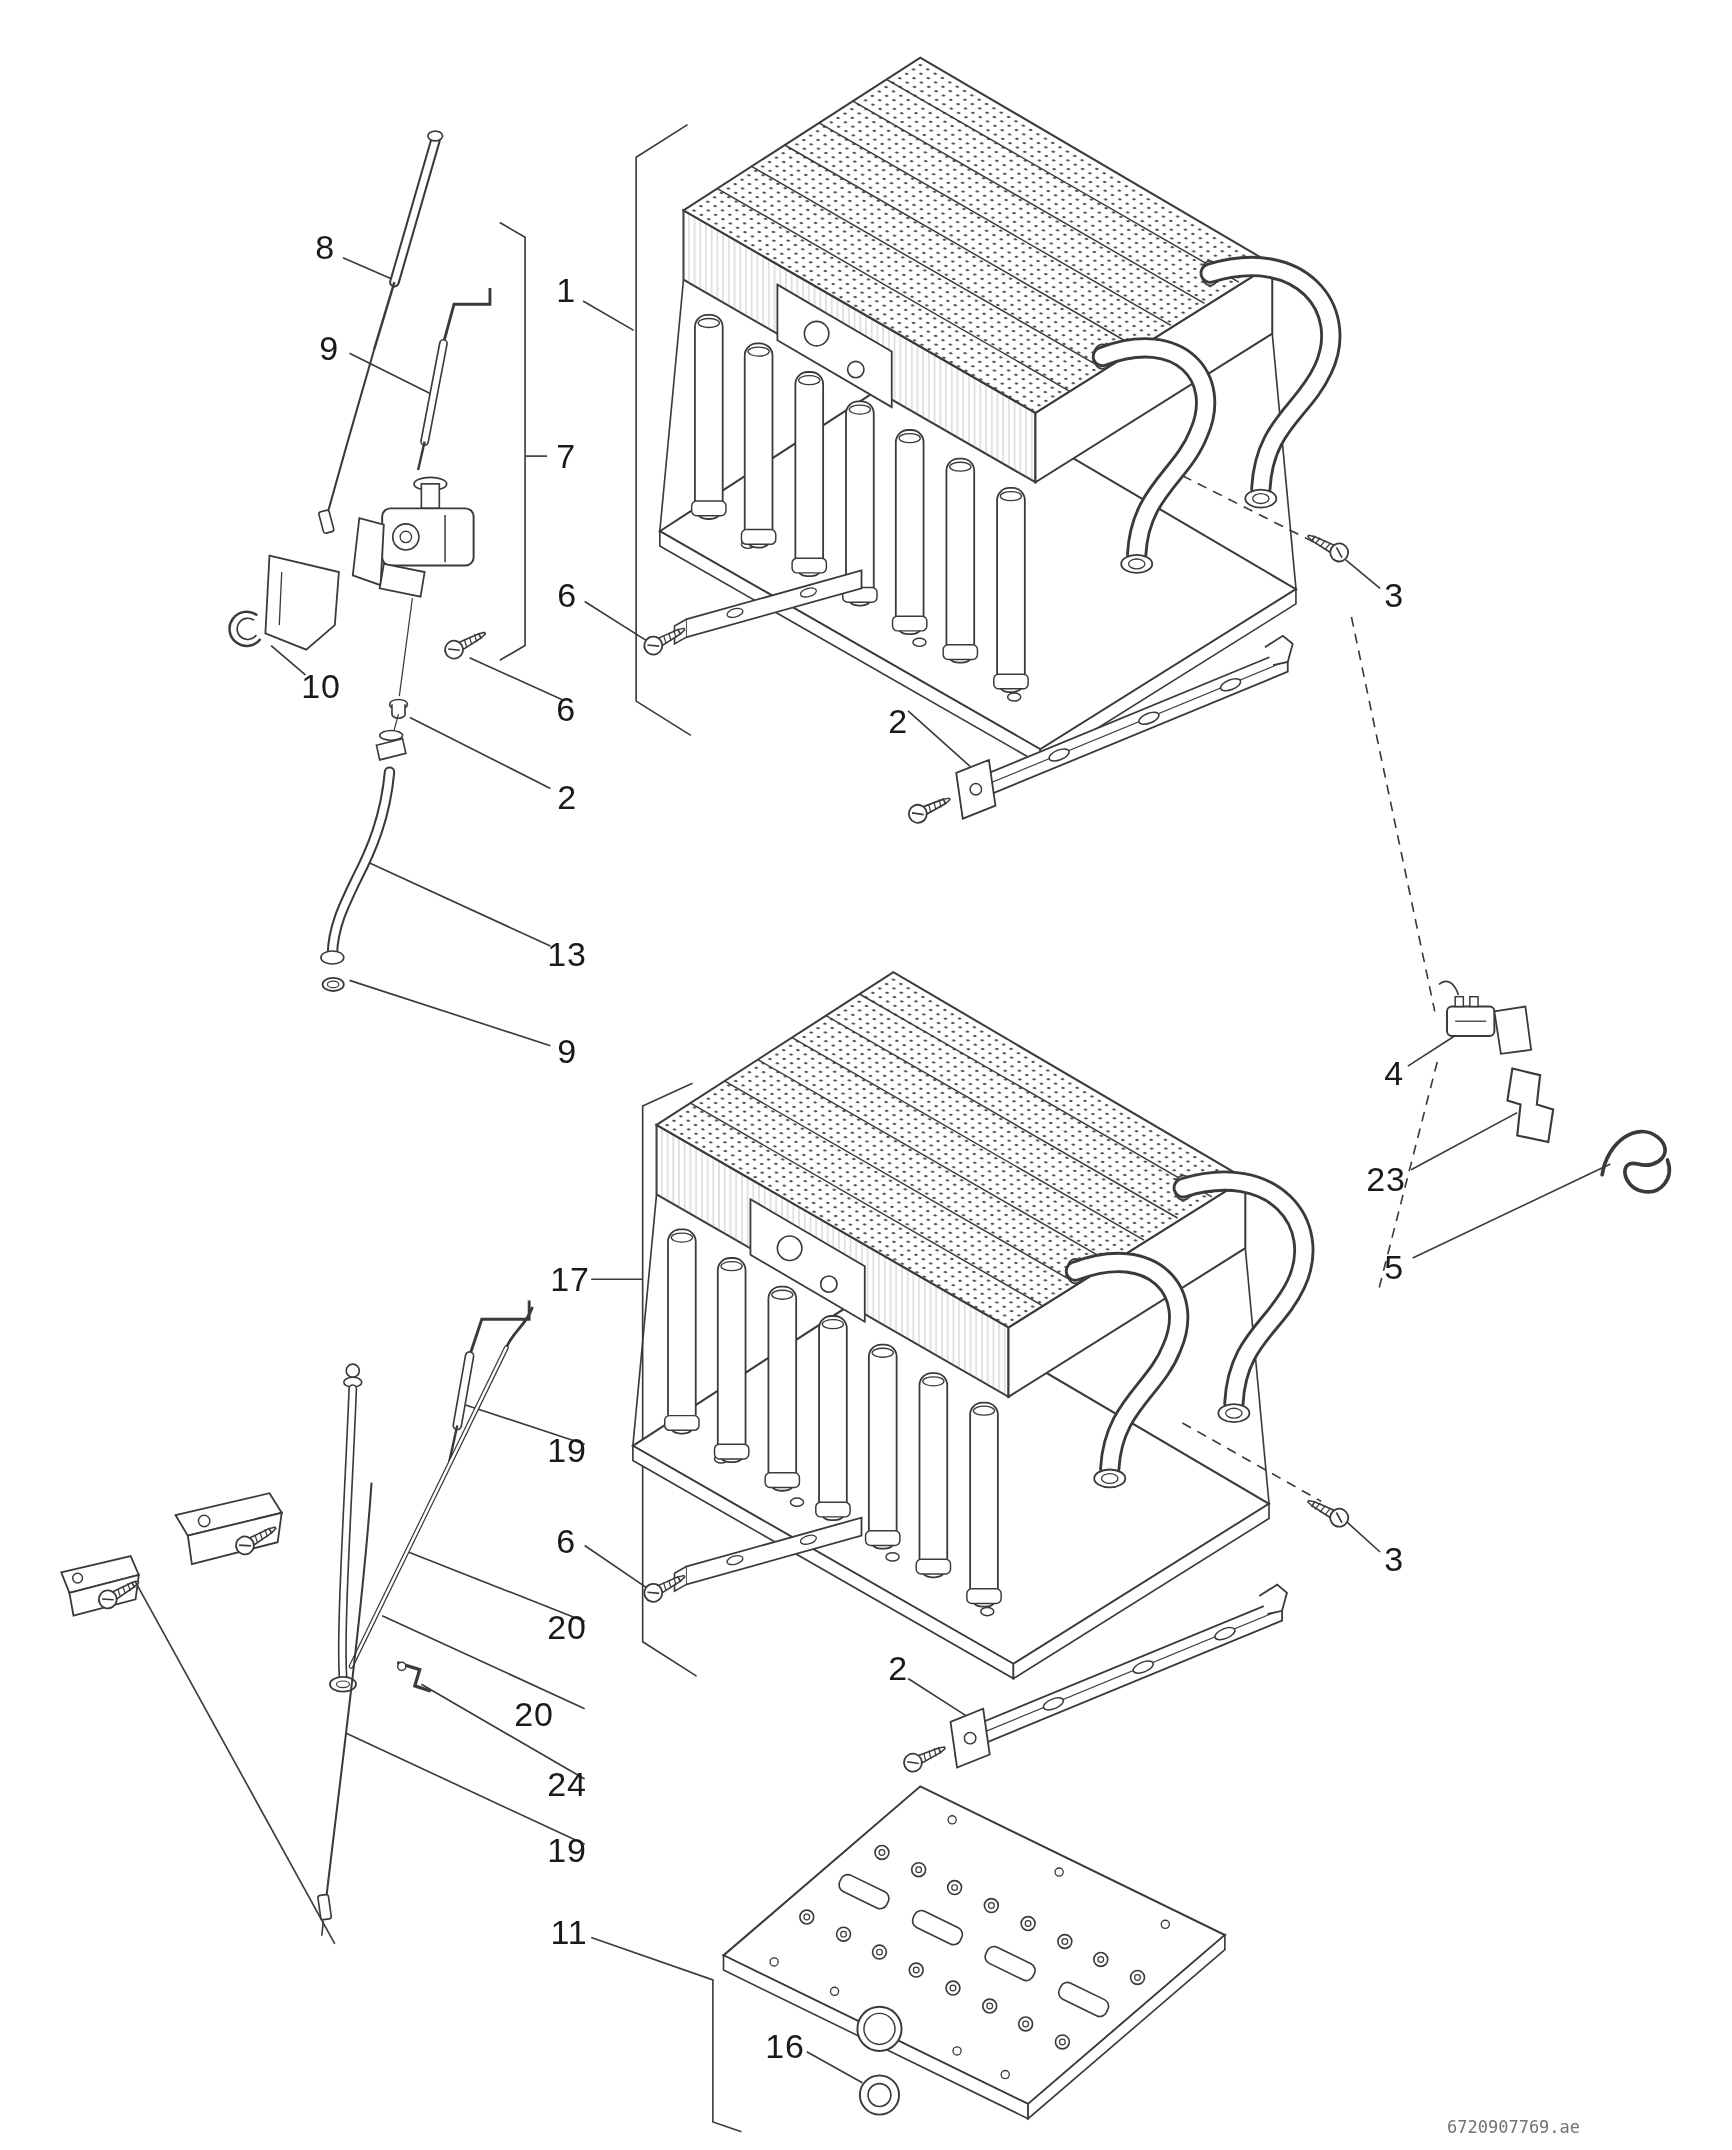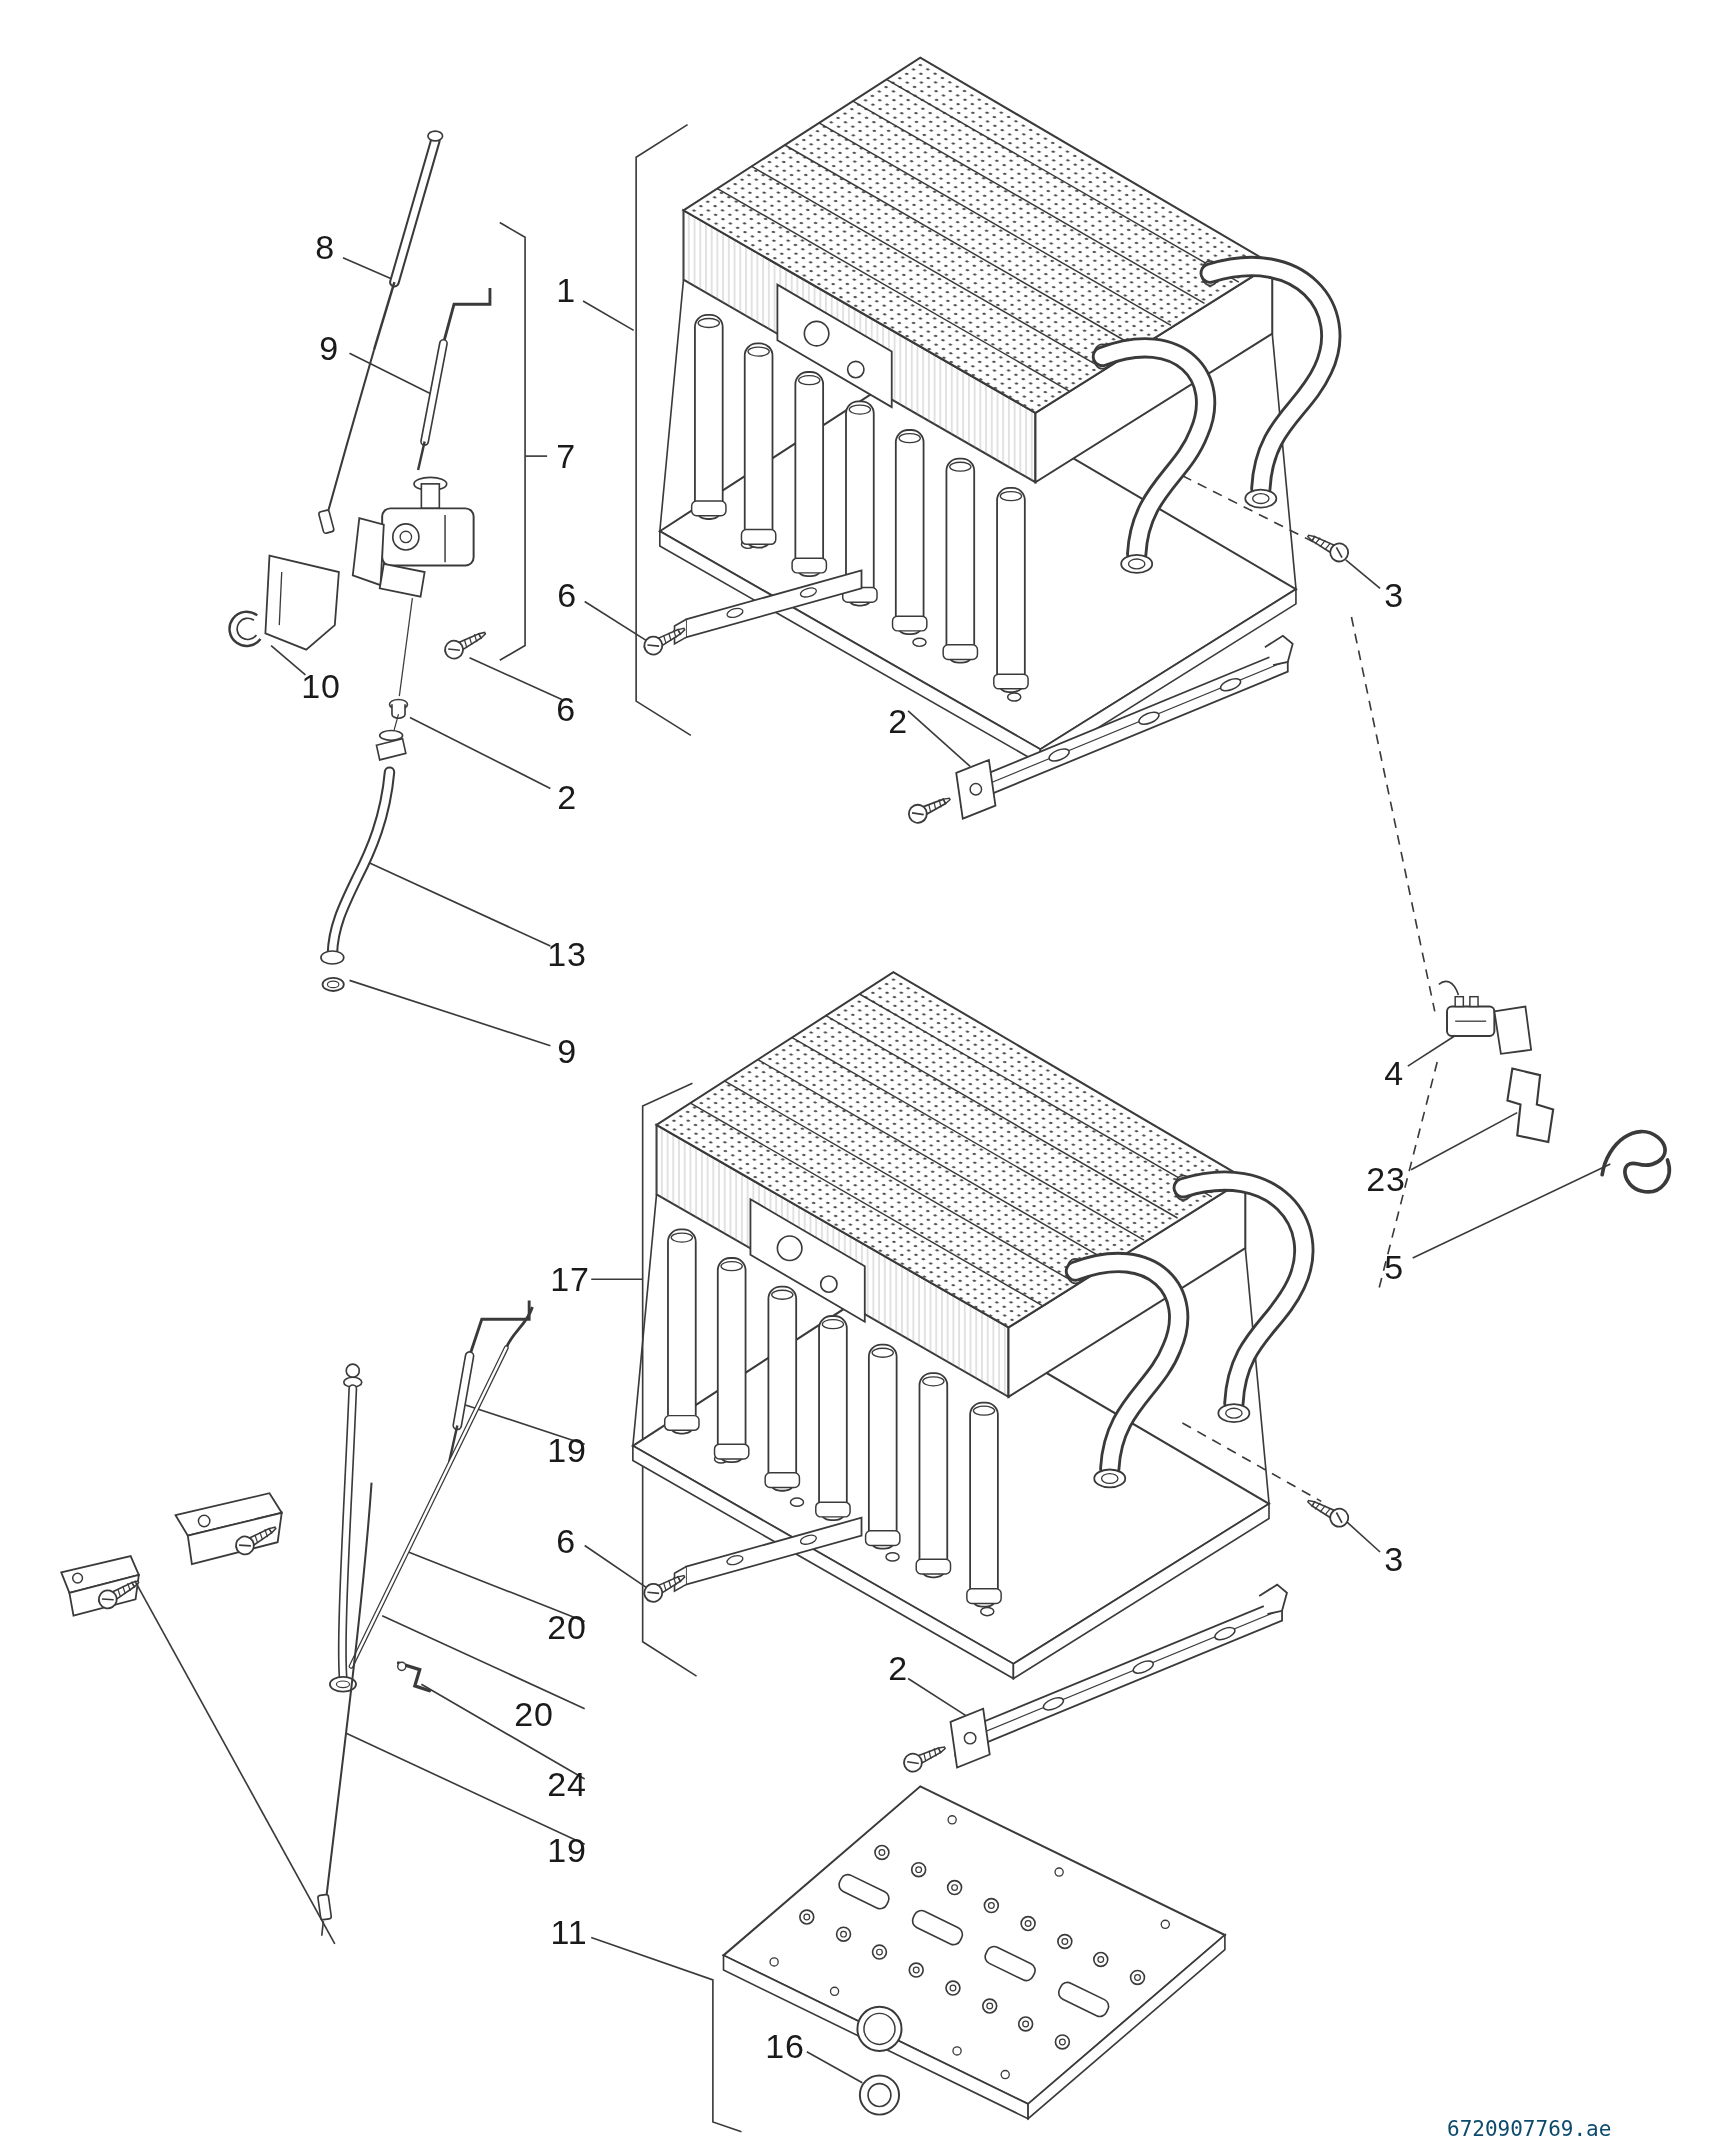--- a/index.html
+++ b/index.html
@@ -25,8 +25,8 @@
   .reference{
     position:absolute;
     font-family:"DejaVu Sans Mono",monospace;
-    font-size:21px;
-    color:#0c4a6e;
+    font-size:17px;
+    color:#737373;
     white-space:nowrap;
   }
 </style>

